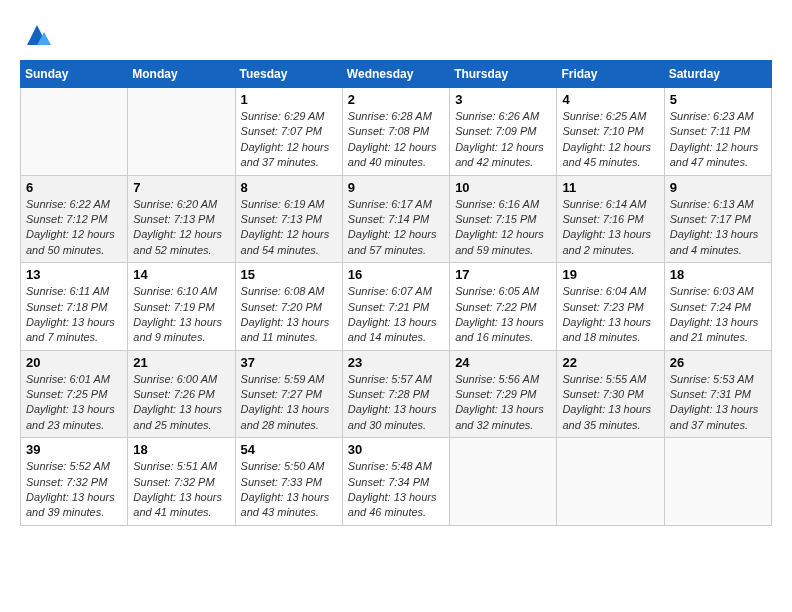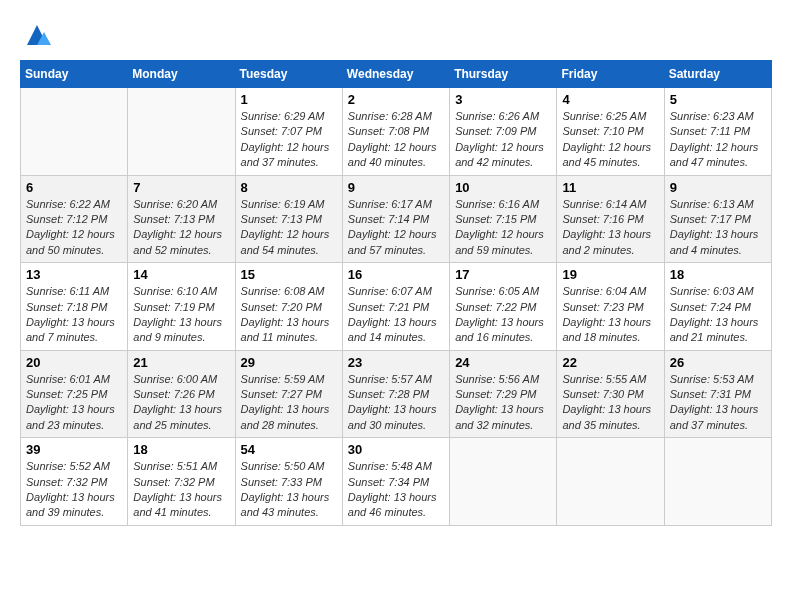--- a/index.html
+++ b/index.html
@@ -215,7 +215,7 @@
           <div class="day-info">Sunrise: 6:00 AM<br>Sunset: 7:26 PM<br>Daylight: 13 hours and 25 minutes.</div>
         </td>
         <td>
-          <span class="day-number">29</span>
+          <span class="day-number">37</span>
           <div class="day-info">Sunrise: 5:59 AM<br>Sunset: 7:27 PM<br>Daylight: 13 hours and 28 minutes.</div>
         </td>
         <td>

